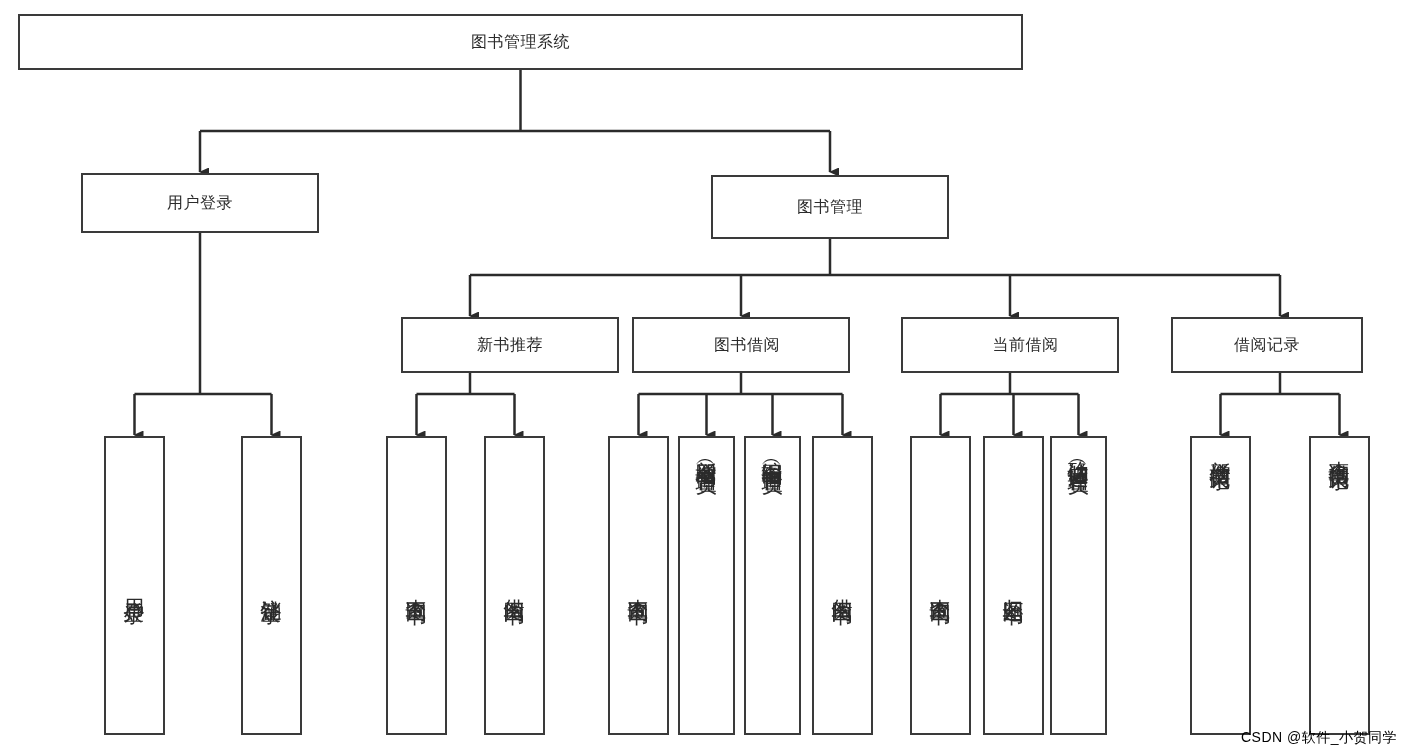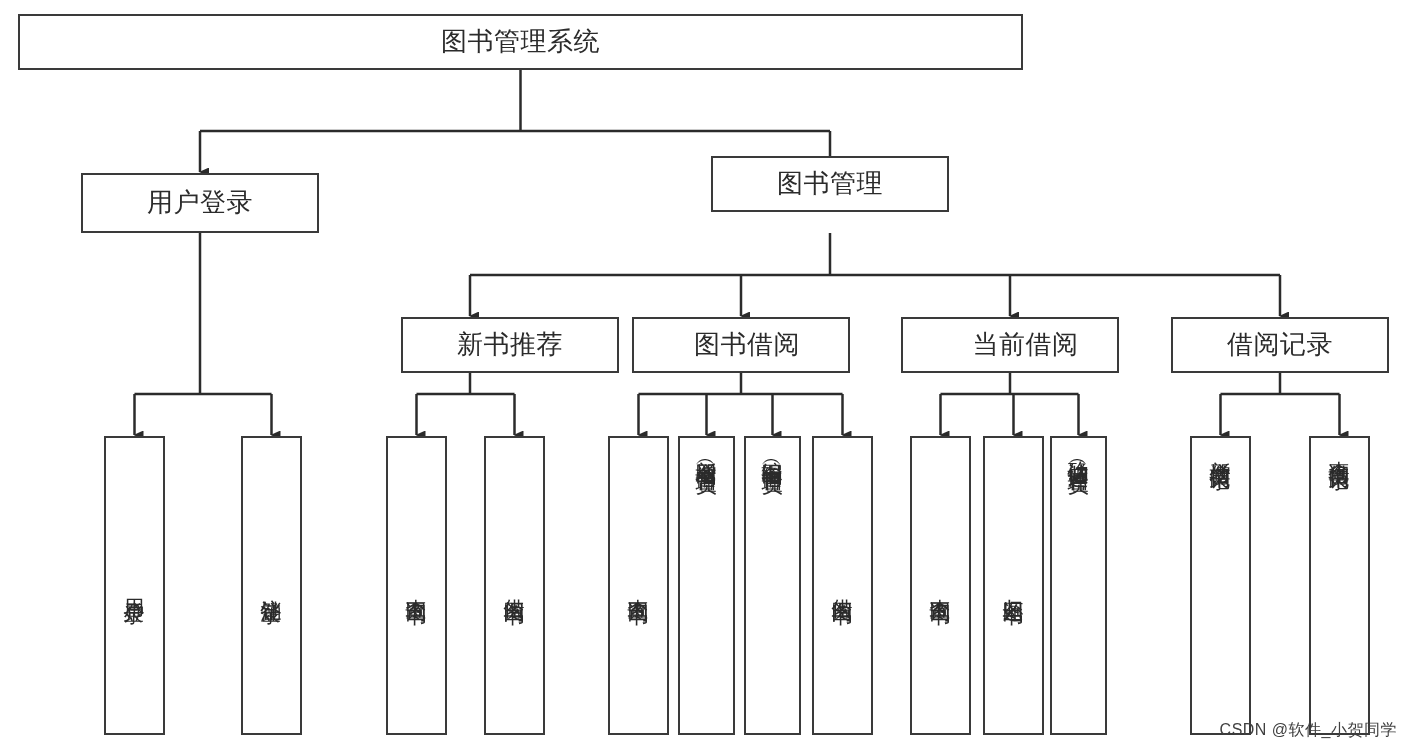--- a/index.html
+++ b/index.html
@@ -42,7 +42,7 @@
     white-space: pre;
   }
   .node.horizontal .node-label {
-    font-size: 26px;
+    font-size: 16px;
     letter-spacing: 0.5px;
   }
   .node.vertical {

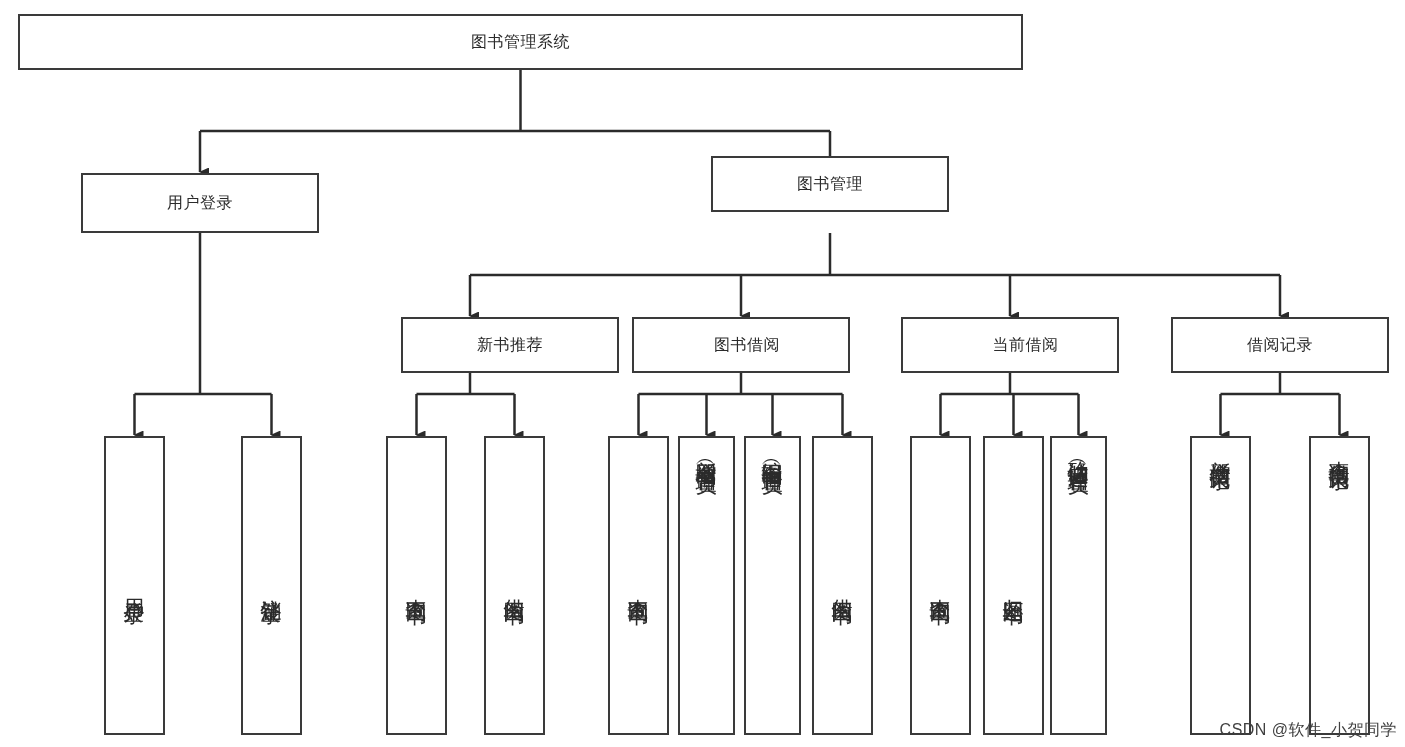--- a/index.html
+++ b/index.html
@@ -125,7 +125,7 @@
       <div class="node horizontal" style="left: 81px; top: 173px; width: 238px; height: 60px;">
         <span class="node-label">用户登录</span>
       </div>
-      <div class="node horizontal" style="left: 711px; top: 156px; width: 238px; height: 56px;">
+      <div class="node horizontal" style="left: 711px; top: 175px; width: 238px; height: 64px;">
         <span class="node-label">图书管理</span>
       </div>
       <div class="node horizontal" style="left: 361px; top: 317px; width: 218px; height: 56px; margin-left: 40px;">

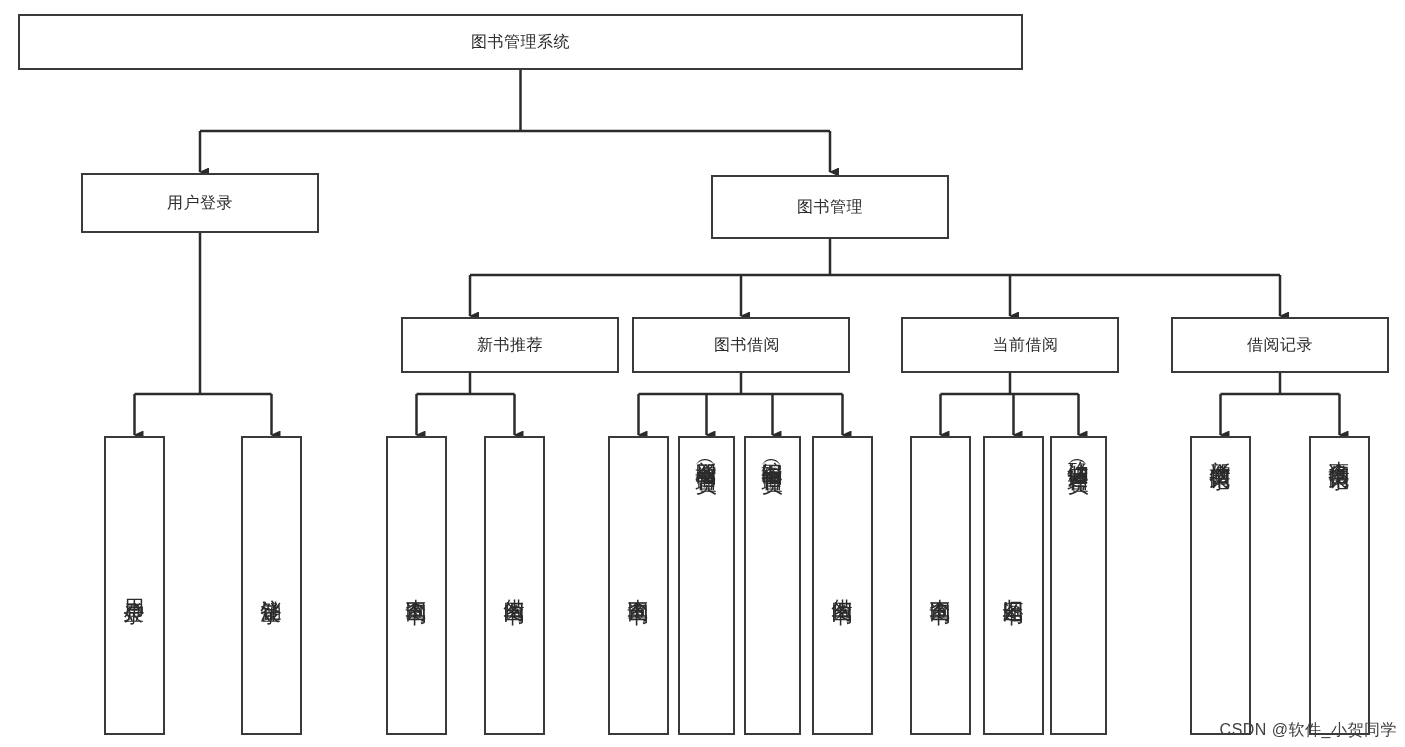--- a/index.html
+++ b/index.html
@@ -137,7 +137,7 @@
       <div class="node horizontal" style="left: 901px; top: 317px; width: 218px; height: 56px; padding-left: 31px;">
         <span class="node-label">当前借阅</span>
       </div>
-      <div class="node horizontal" style="left: 1171px; top: 317px; width: 218px; height: 56px;">
+      <div class="node horizontal" style="left: 1171px; top: 317px; width: 192px; height: 56px;">
         <span class="node-label">借阅记录</span>
       </div>
       <div class="node vertical centered" style="left: 104px; top: 436px; width: 61px; height: 299px;">

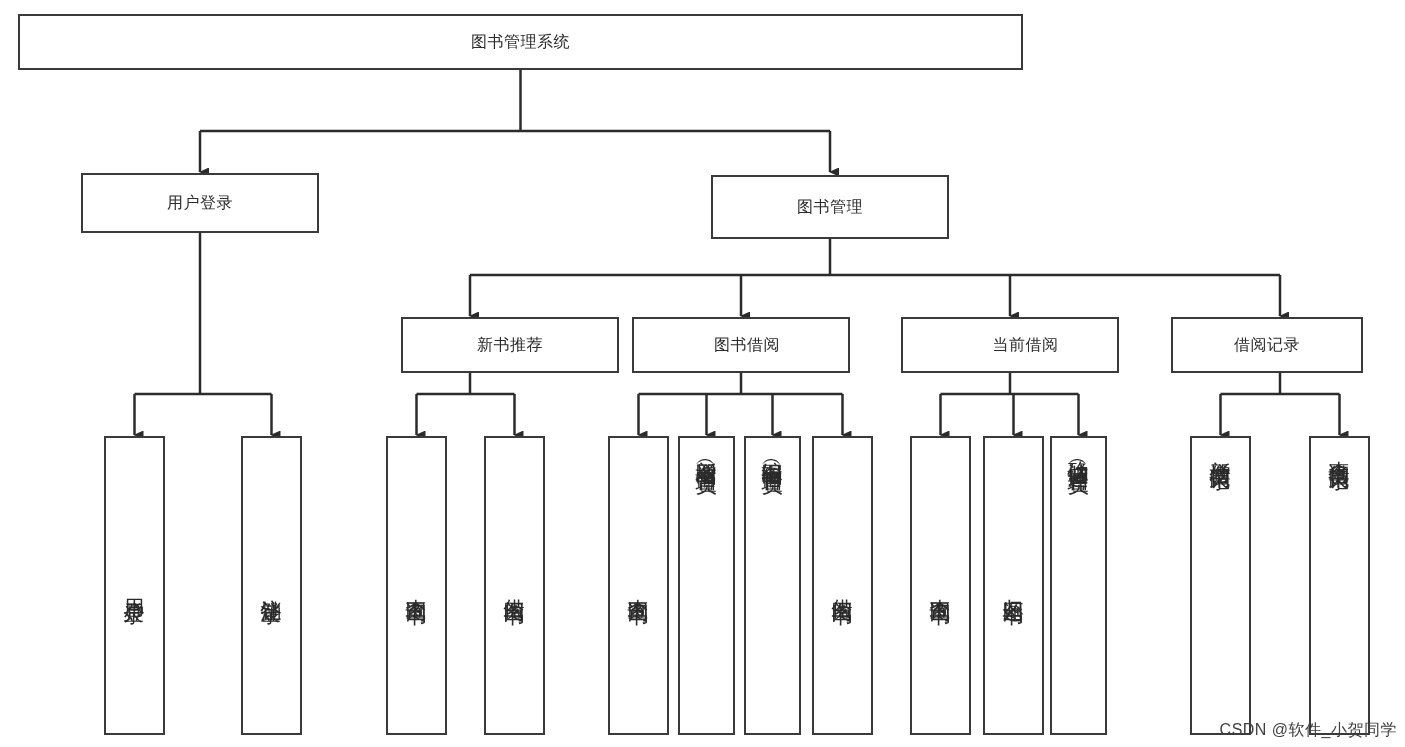--- a/index.html
+++ b/index.html
@@ -64,9 +64,9 @@
   #watermark {
     position: absolute;
     right: 8px;
-    bottom: 6px;
-    font-size: 16px;
-    color: #404040;
+    bottom: 0;
+    font-size: 14px;
+    color: #000000;
     letter-spacing: 0.5px;
     white-space: nowrap;
   }

